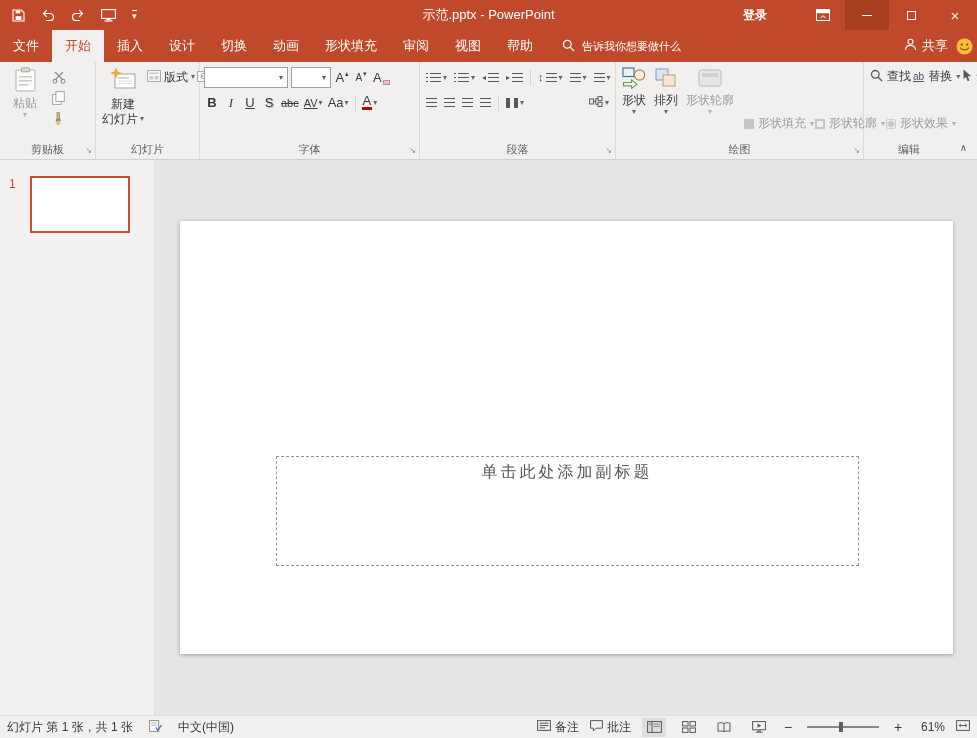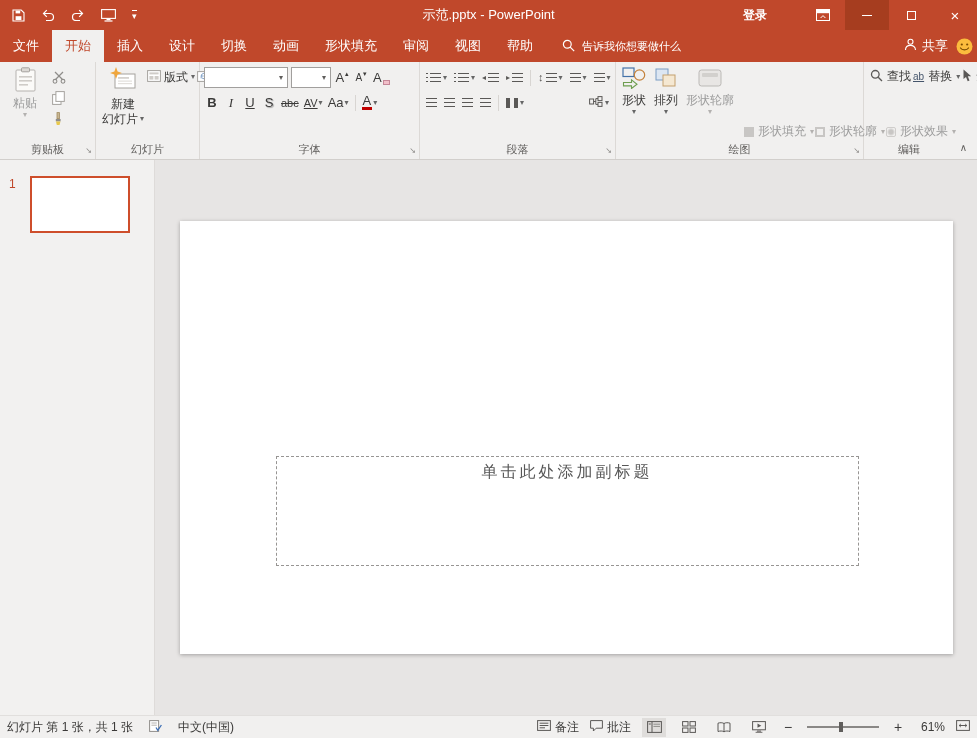--- a/index.html
+++ b/index.html
@@ -37,7 +37,7 @@
   .ribbon{flex:0 0 98px;background:var(--ribbon-bg);display:flex;border-bottom:1px solid #D2CFCC;}
   .rgroup{display:flex;flex-direction:column;border-right:1px solid #DCD9D6;}
   .rg-body{flex:1;display:flex;padding:3px 3px 0;}
-  .rg-label{flex:0 0 18px;text-align:center;font-size:11px;color:#605E5C;line-height:16px;position:relative;}
+  .rg-label{flex:0 0 18px;text-align:center;font-size:11px;color:#605E5C;line-height:16px;position:relative;margin-top:8px;}
   .launcher{position:absolute;right:3px;bottom:4px;font-size:8px;color:#8A8886;line-height:1;}
   .caret{font-size:8px;color:#666;line-height:1;}
   .caret.dim{color:#B3B1AF;}

